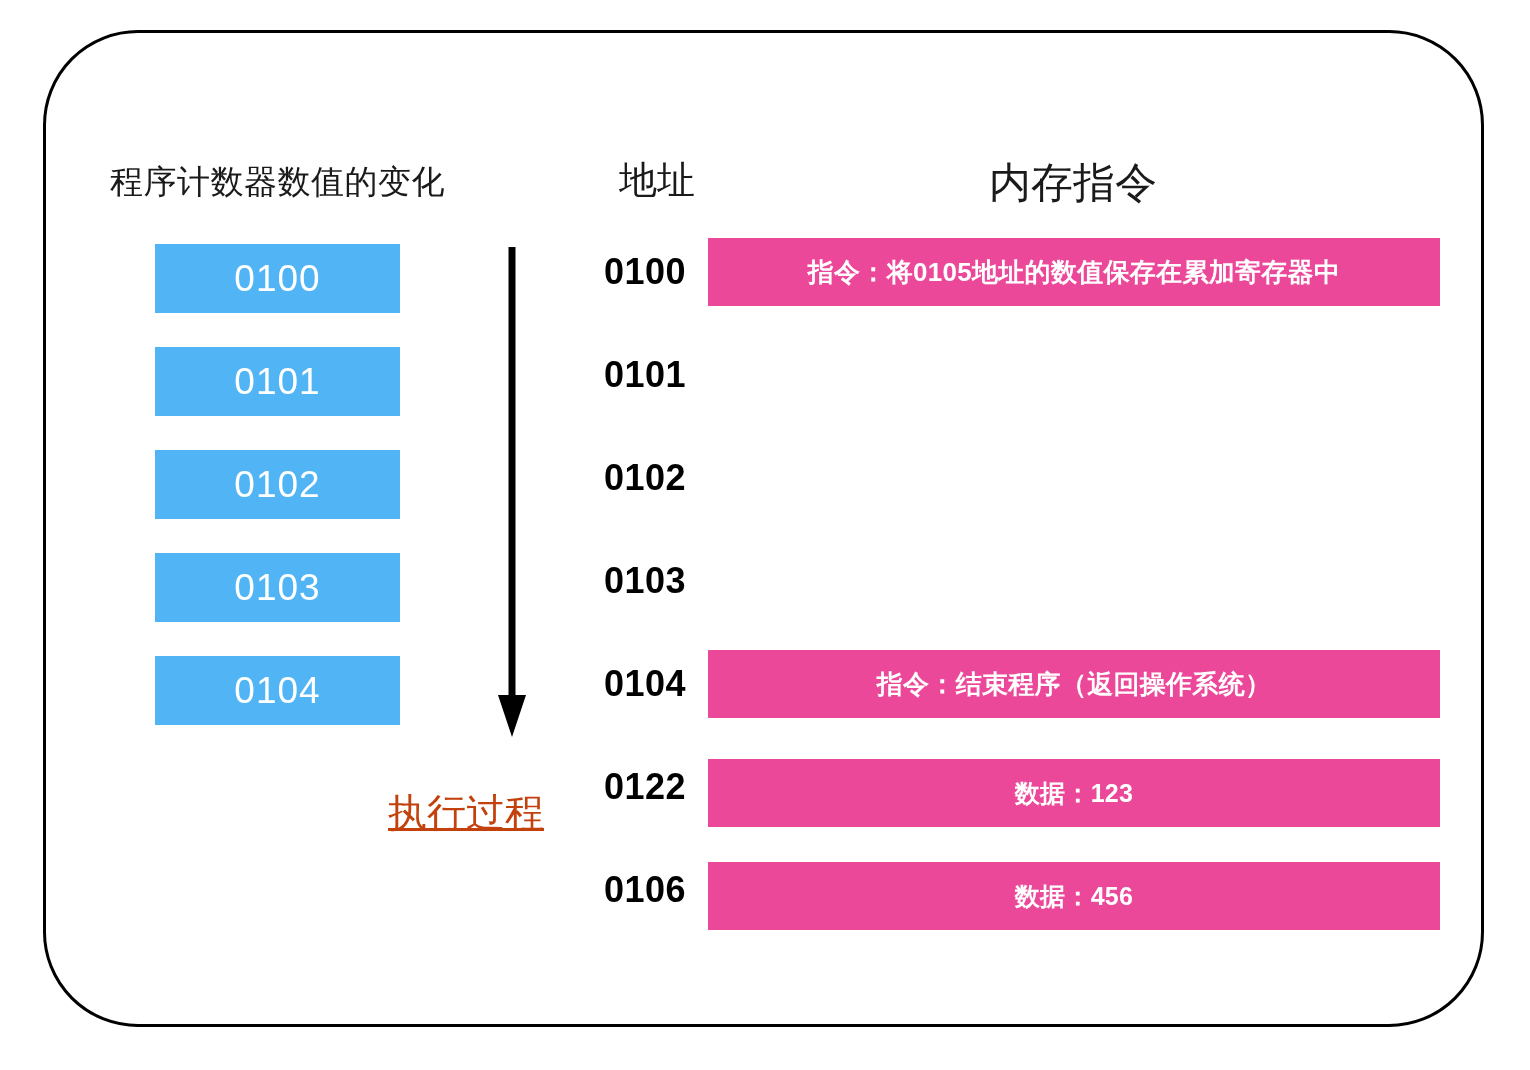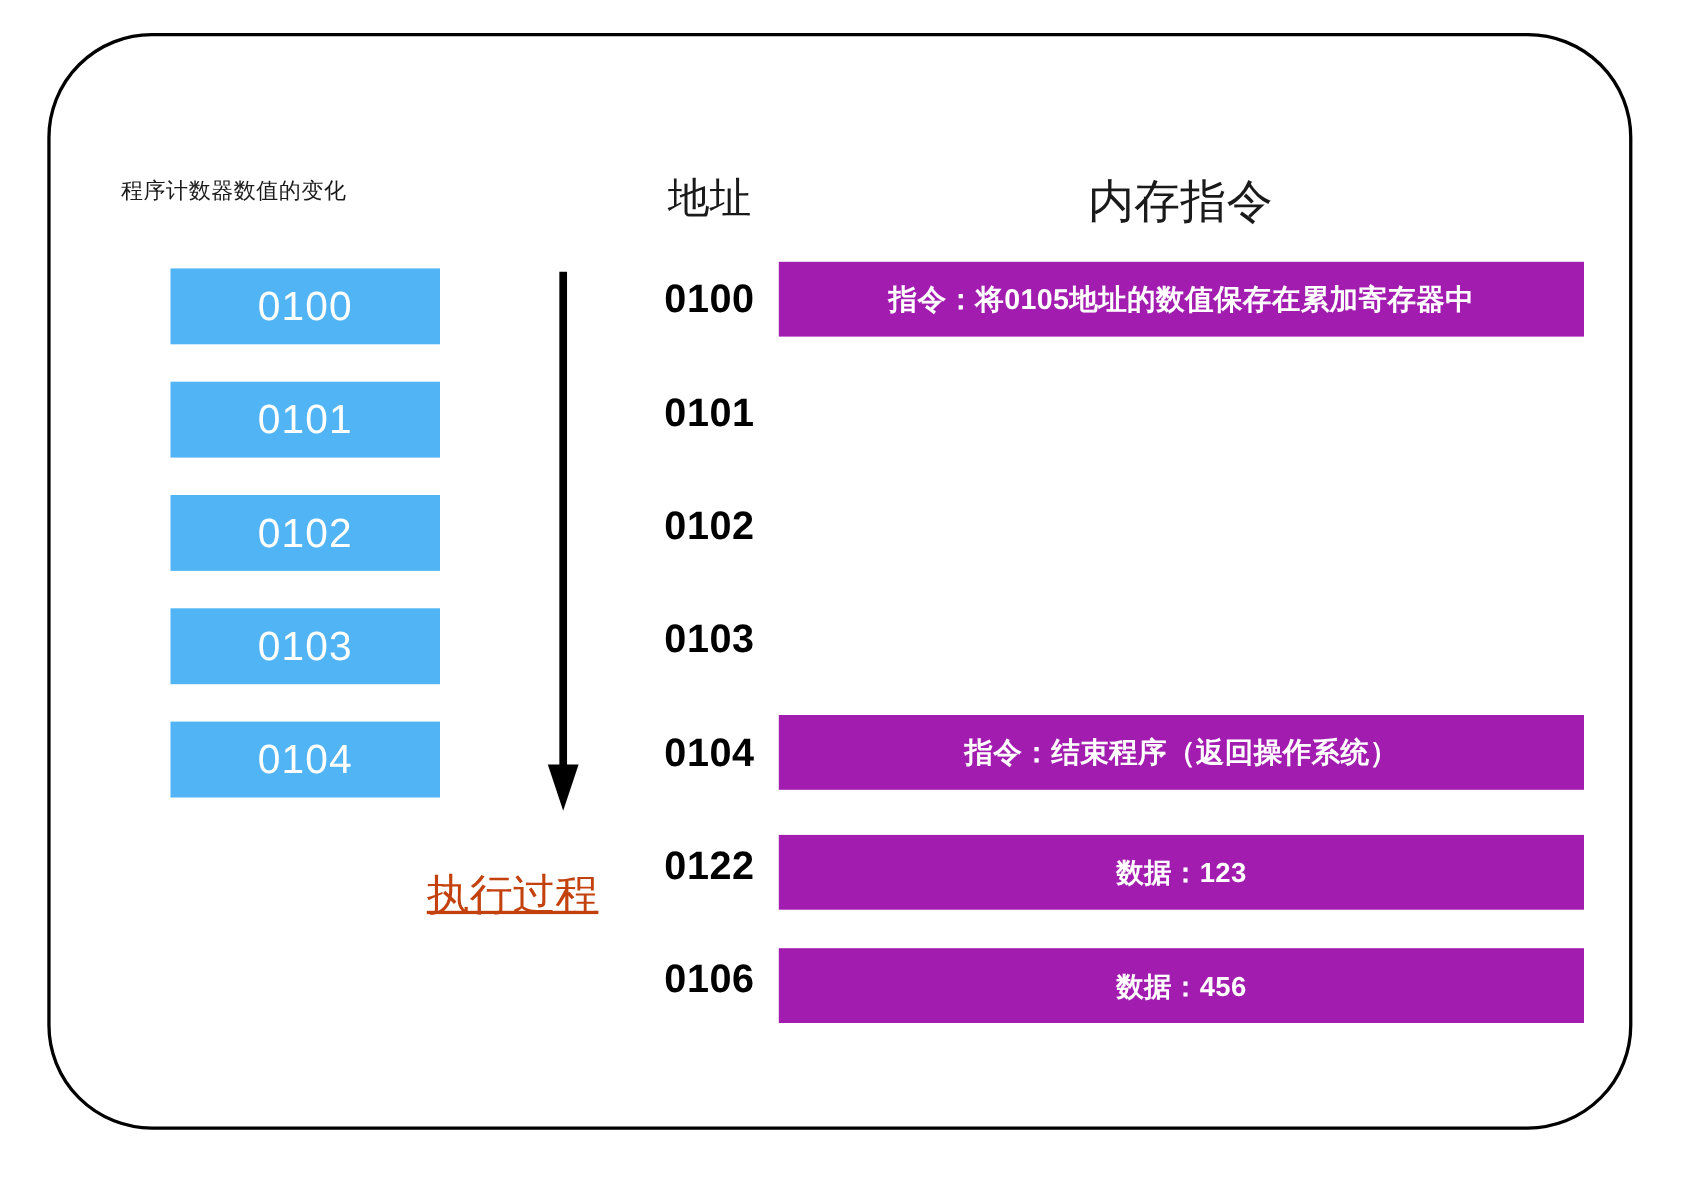--- a/index.html
+++ b/index.html
@@ -40,7 +40,7 @@
   #header-pc {
     left: 110px;
     top: 160px;
-    font-size: 20px;
+    font-size: 33px;
     letter-spacing: 0.5px;
   }
   #header-address {

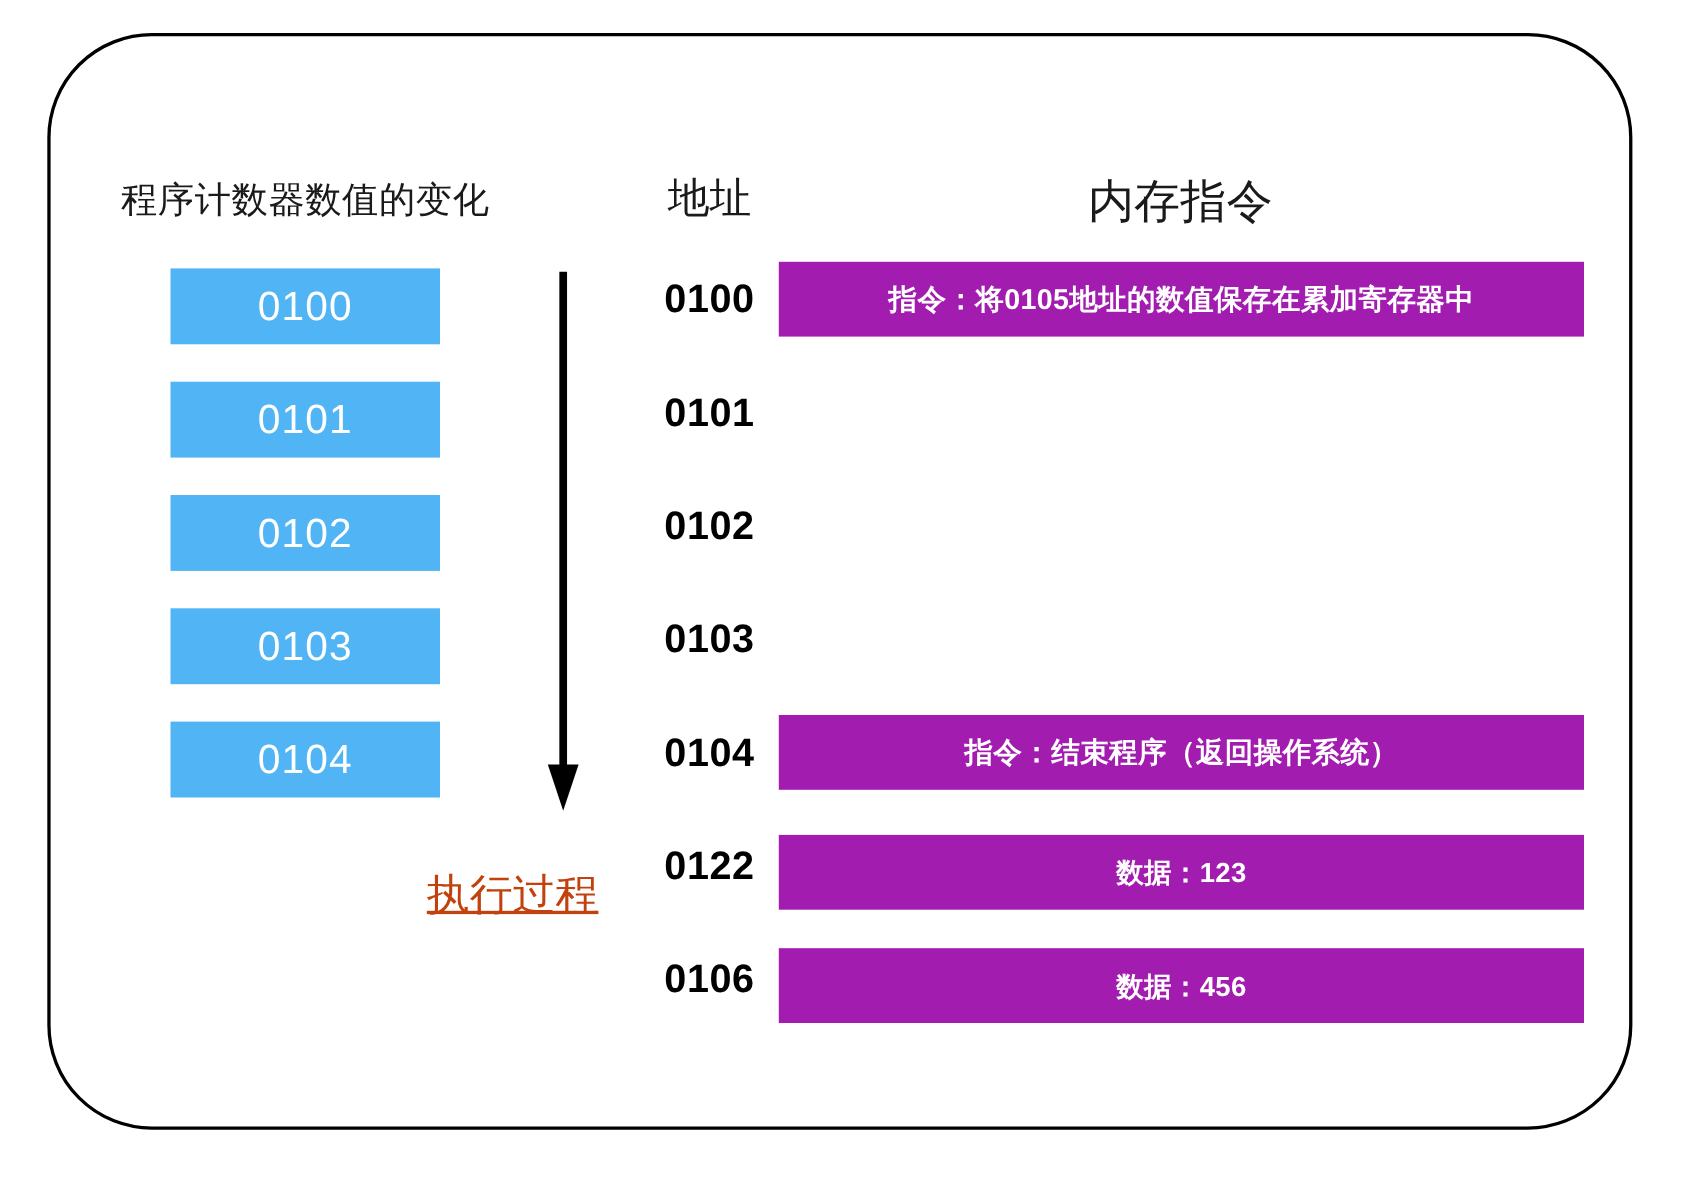--- a/index.html
+++ b/index.html
@@ -47,7 +47,7 @@
     left: 595px;
     top: 155px;
     width: 100px;
-    text-align: center;
+    text-align: right;
     font-size: 38px;
   }
   #header-memory {

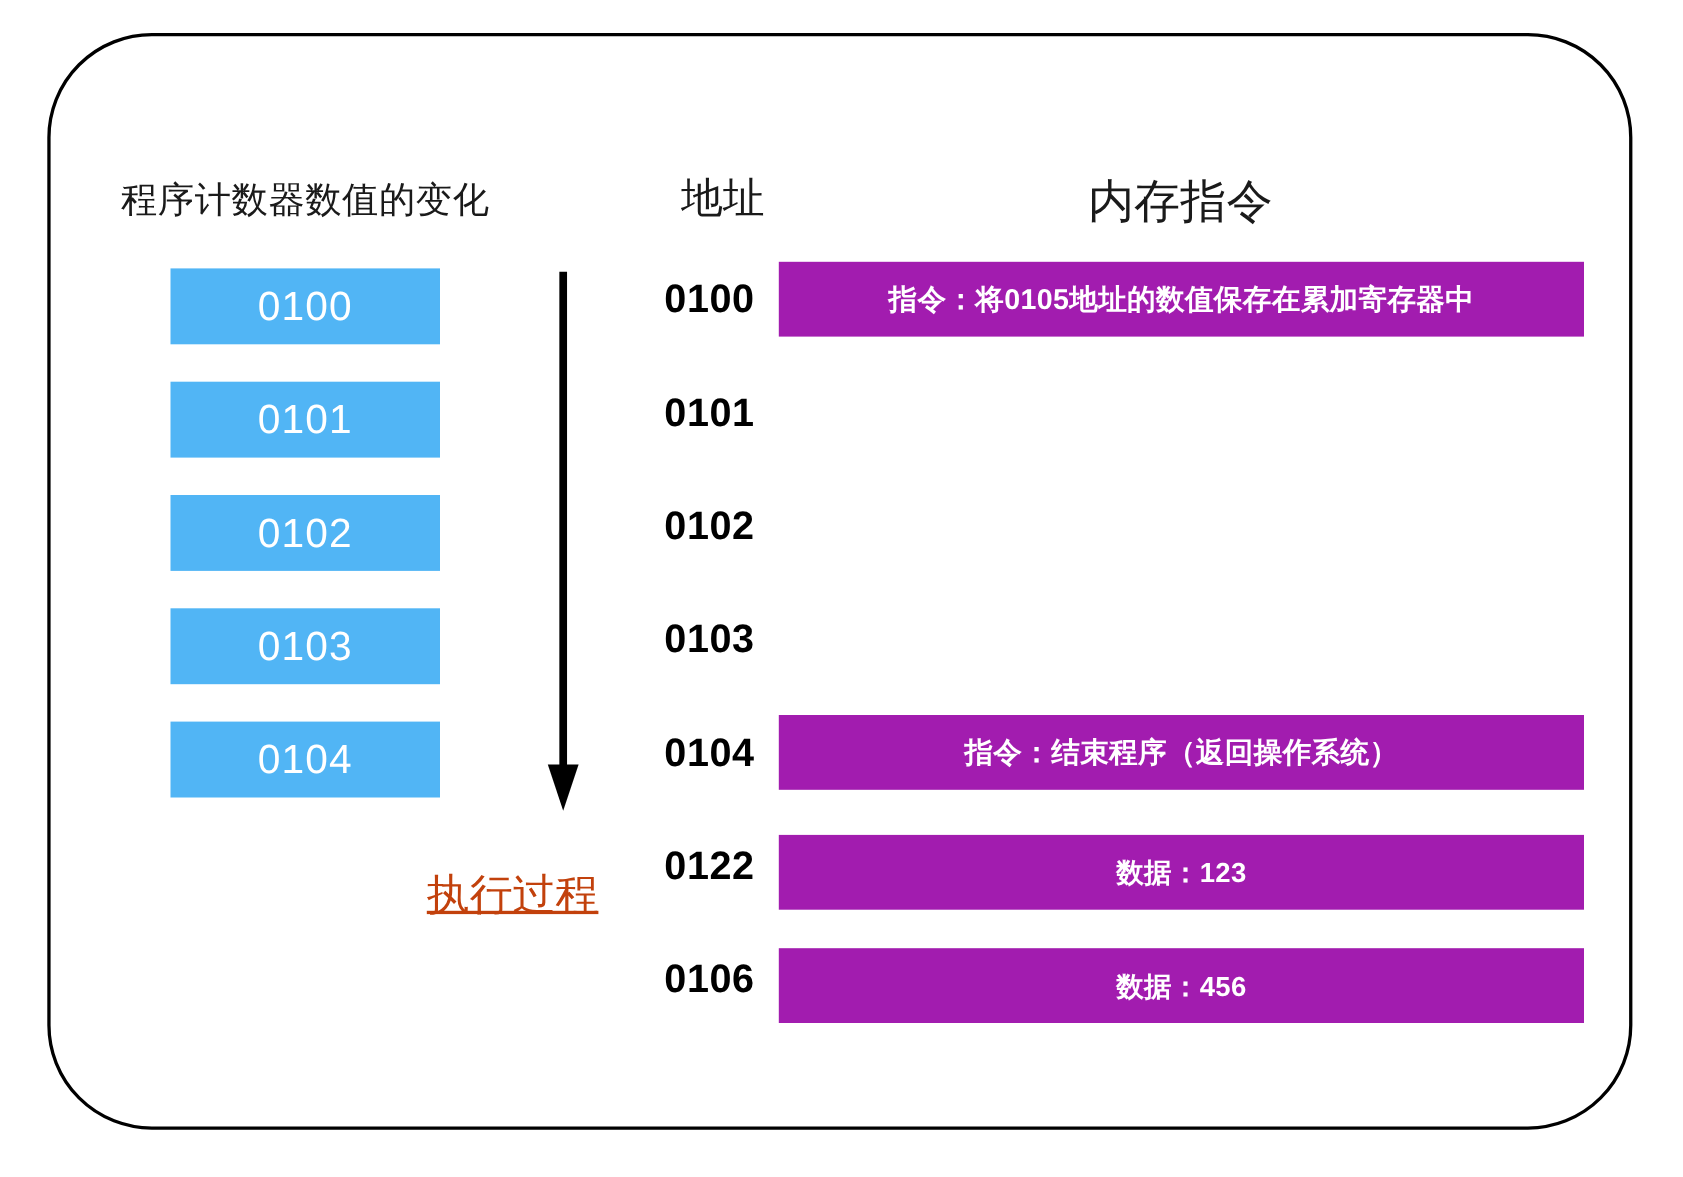--- a/index.html
+++ b/index.html
@@ -127,7 +127,7 @@
   .mem-cell {
     flex: 1 1 auto;
     height: 68px;
-    background: #a21caf;
+    background: #ec4899;
     color: #ffffff;
     display: flex;
     align-items: center;

